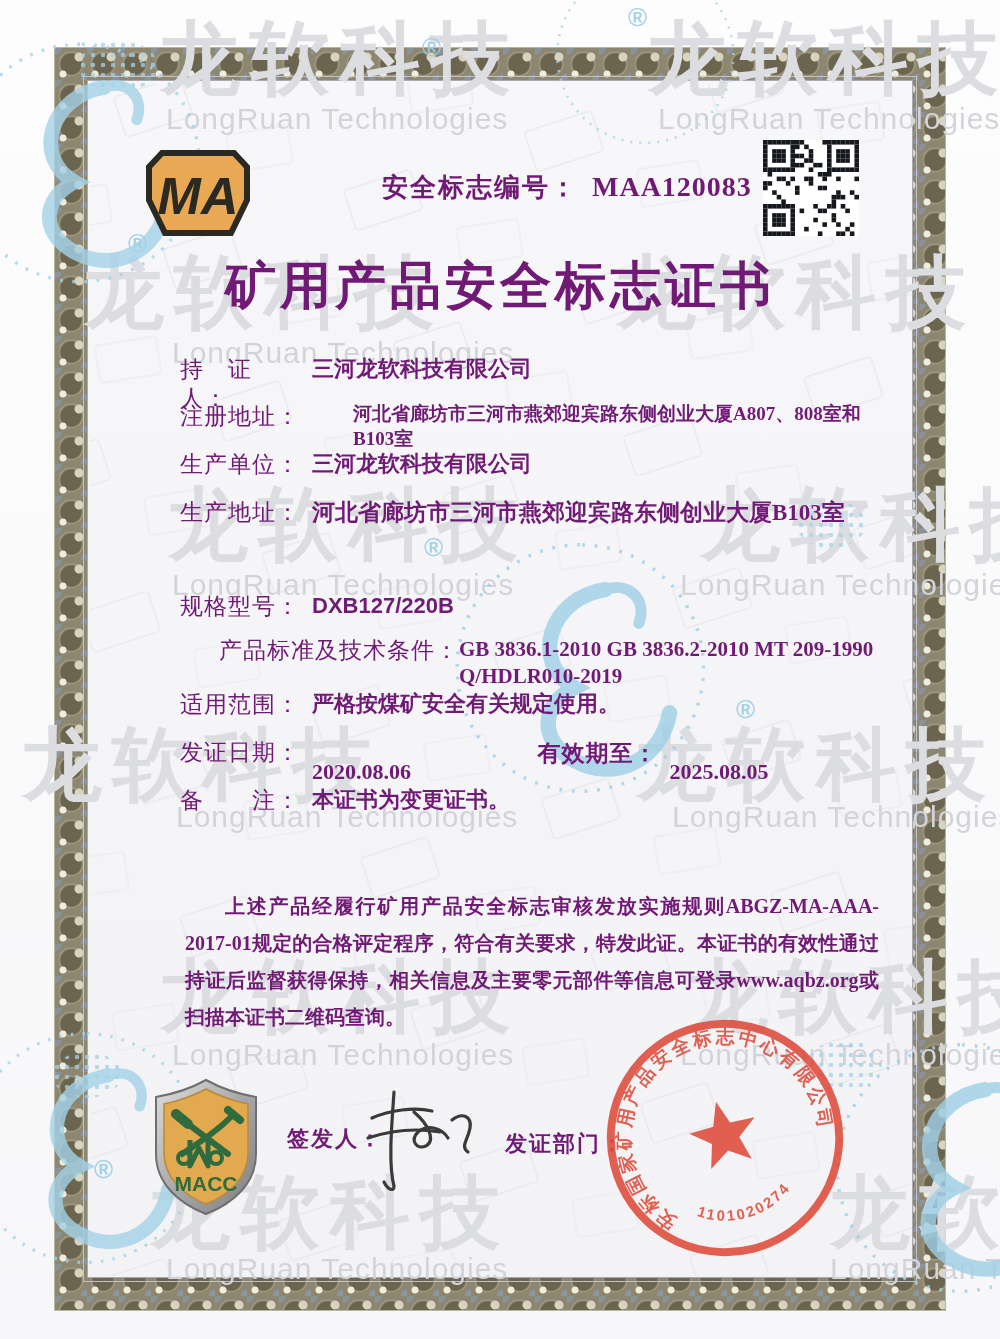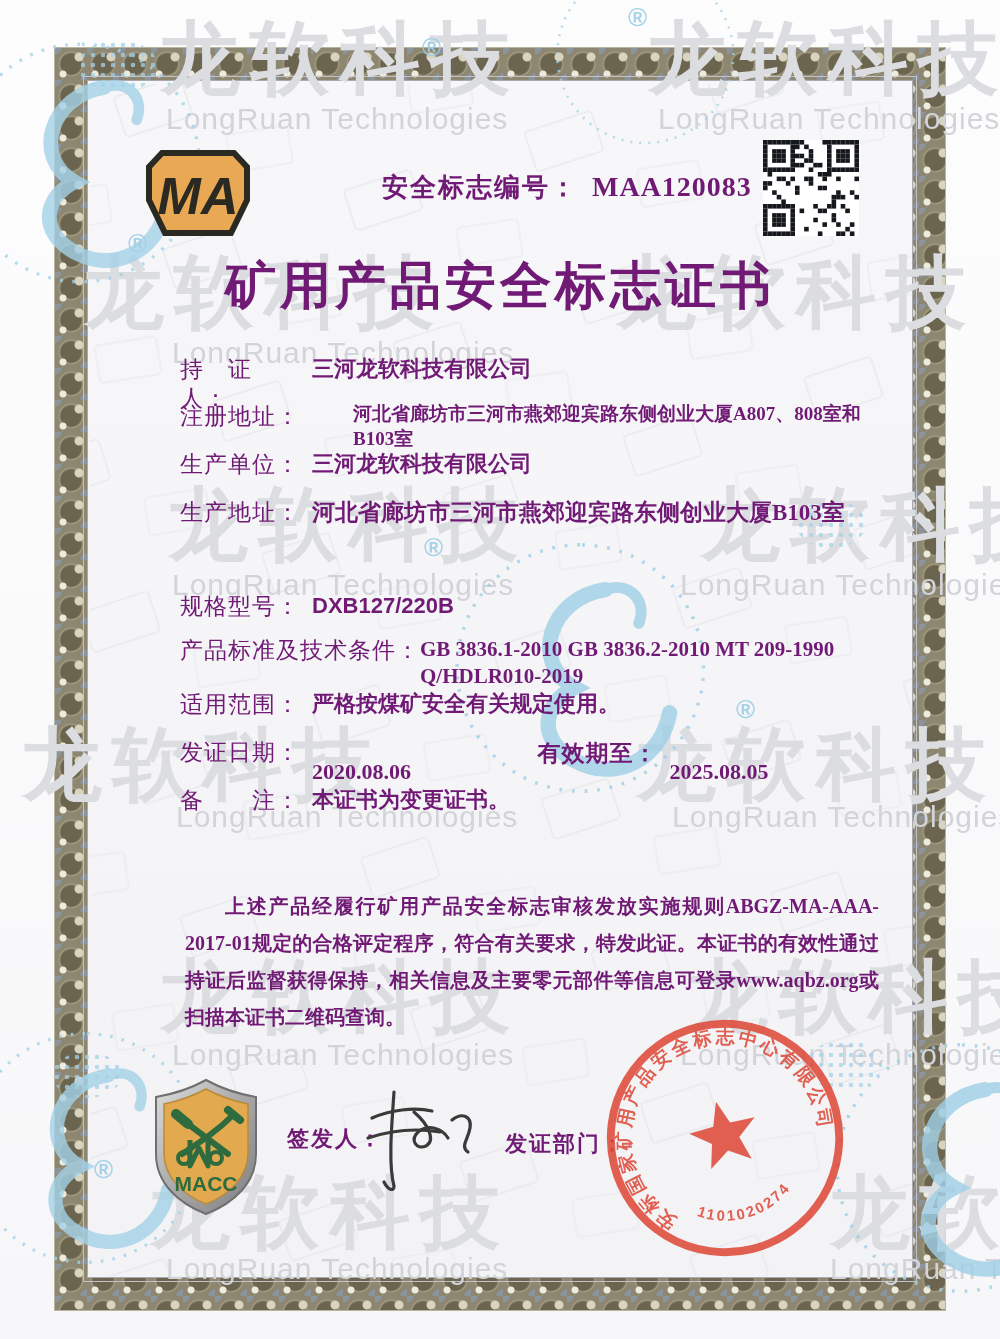--- a/index.html
+++ b/index.html
@@ -60,7 +60,7 @@
 
   .row{position:absolute;left:180px;right:105px;display:flex;align-items:flex-start;}
   .row .lbl{flex:none;width:132px;font-size:23px;font-weight:400;letter-spacing:1px;line-height:1.25;}
-  .row .lbl.wide{width:240px;}
+  .row .lbl.wide{width:240px;margin-left:39px;}
   .row .val{font-family:"Liberation Serif","DejaVu Serif",serif;font-size:22px;font-weight:600;line-height:1.3;}
   .val-small{font-size:19px !important;margin-left:41px;}
   .val-big{font-size:23px !important;font-weight:700 !important;}

